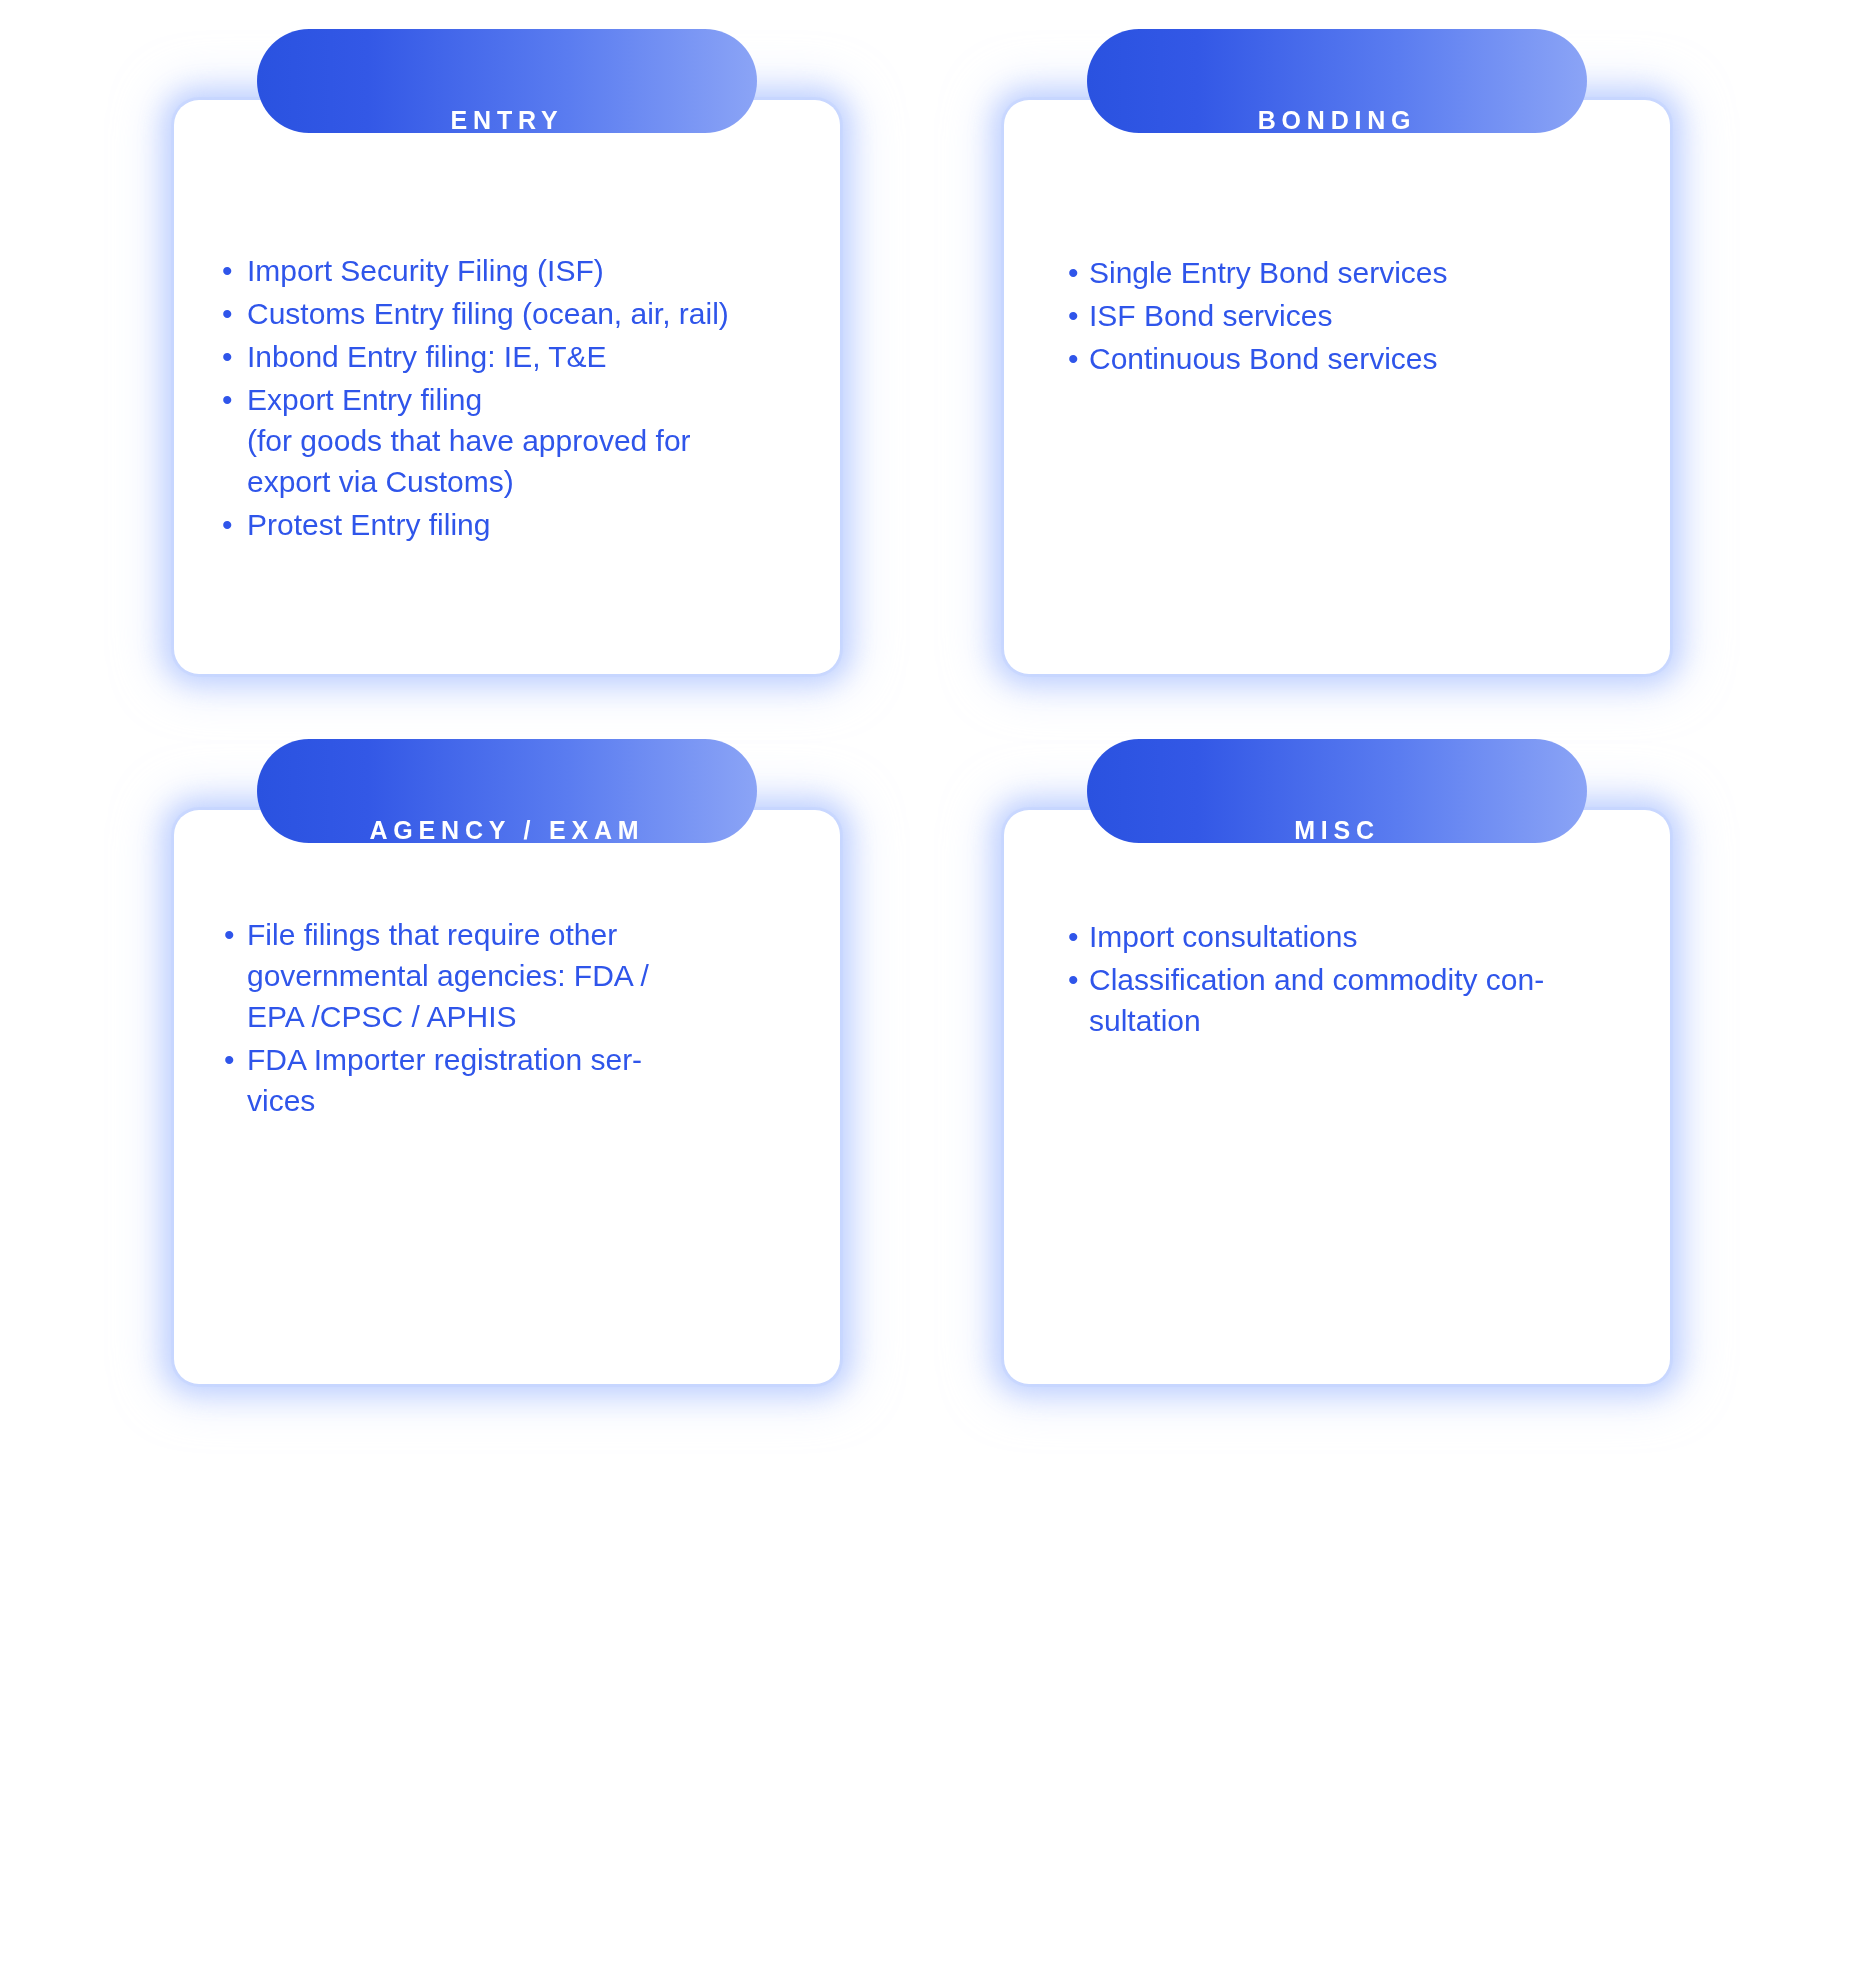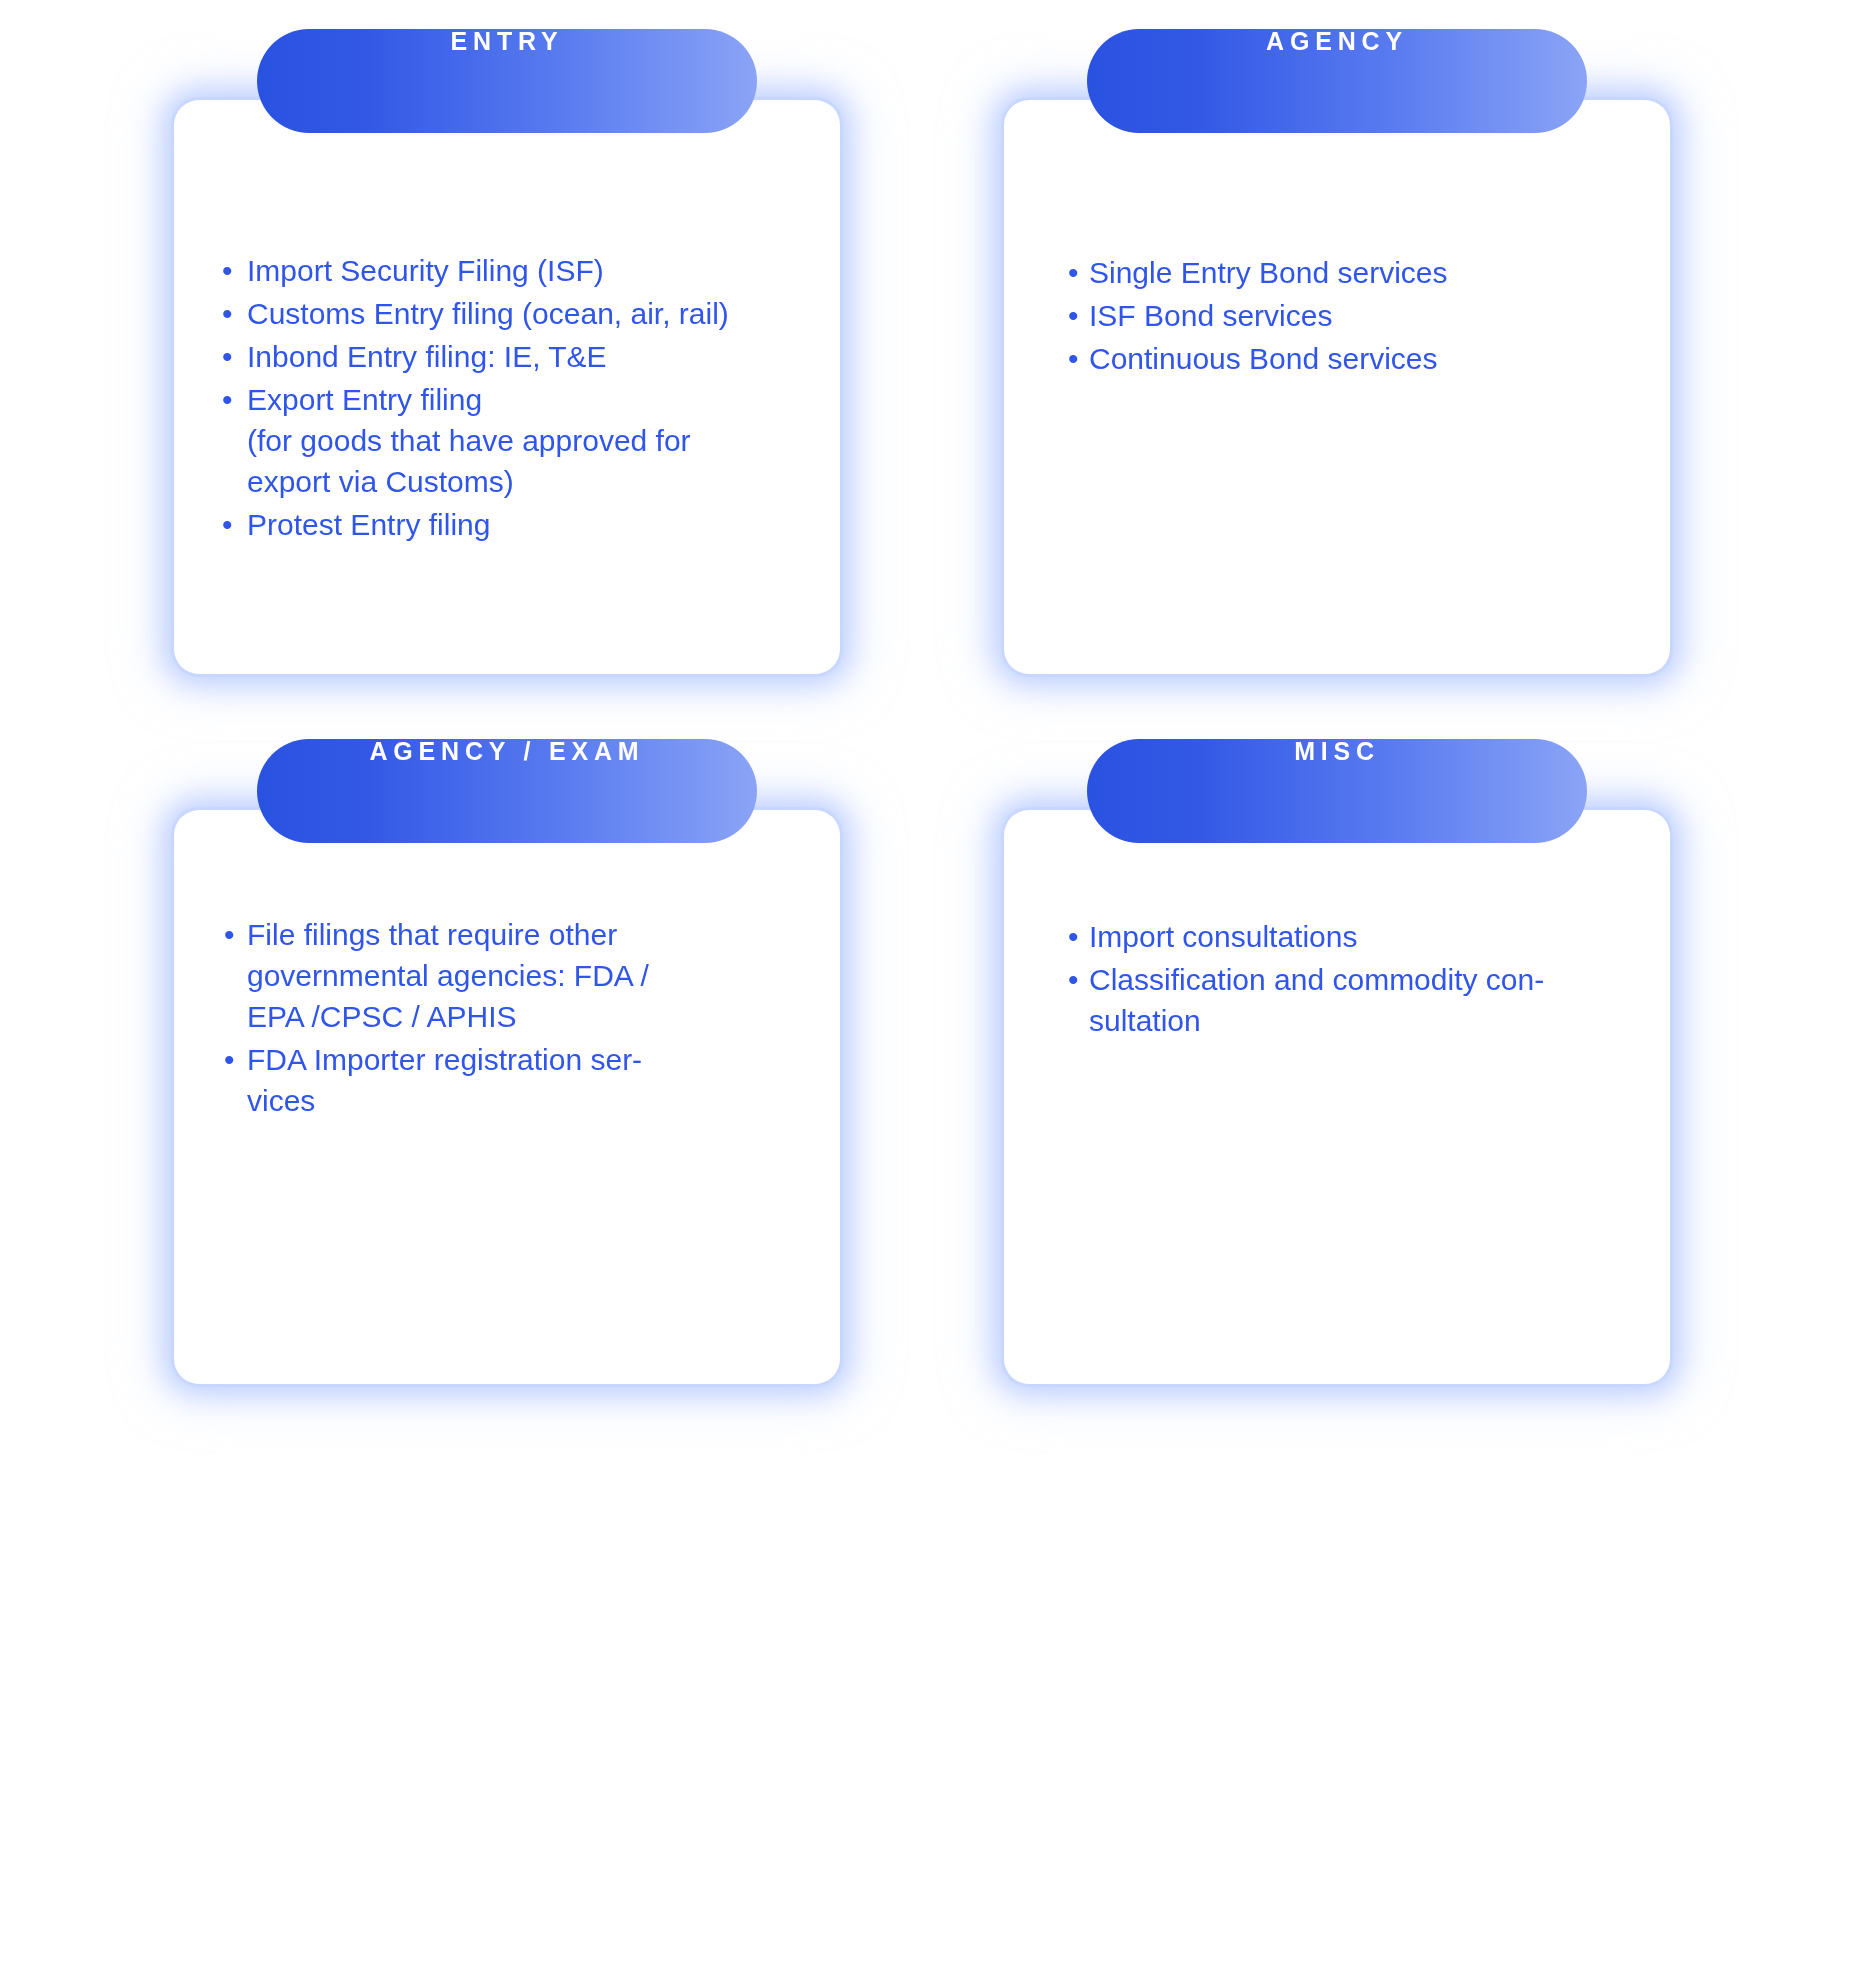--- a/index.html
+++ b/index.html
@@ -52,7 +52,7 @@
     border-radius: 52px;
     background: linear-gradient(90deg, #2a52e0 0%, #3358e6 22%, #5a7cf0 62%, #8ba4f6 100%);
     display: flex;
-    align-items: flex-start;
+    align-items: flex-end;
     justify-content: center;
     z-index: 3;
   }

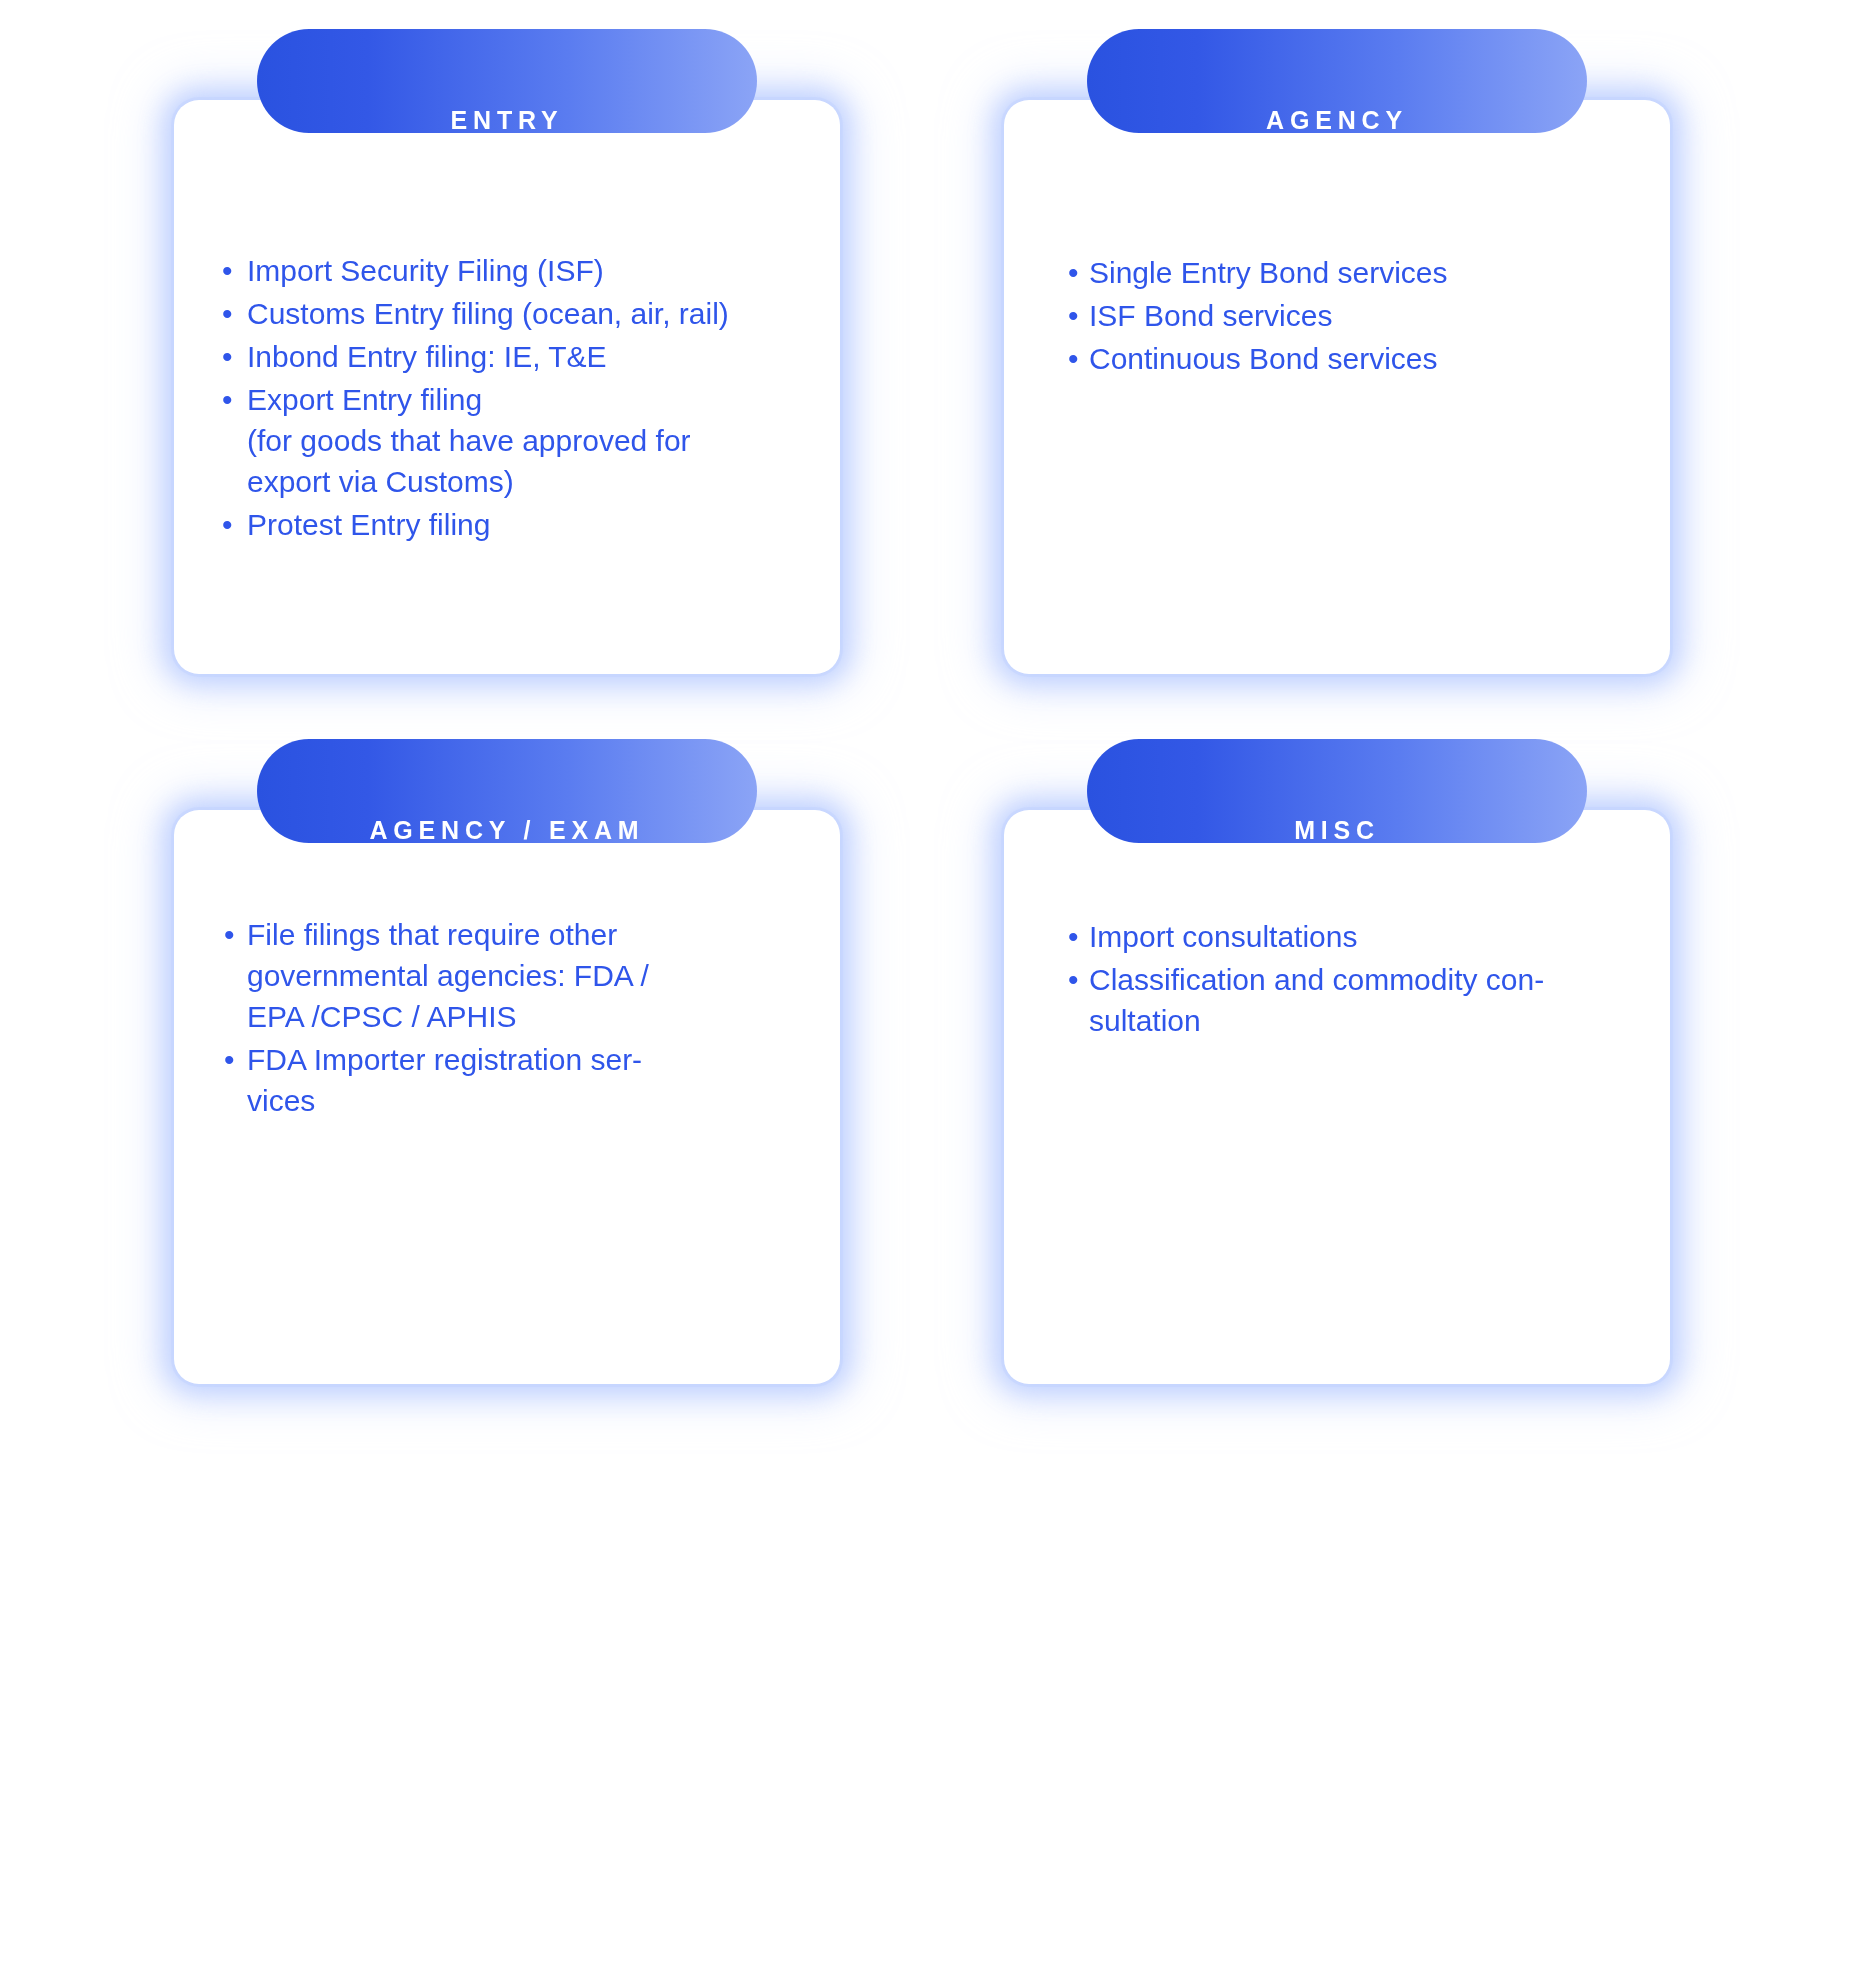--- a/index.html
+++ b/index.html
@@ -150,7 +150,7 @@
   <div class="card-group" id="group-bonding">
     <div class="card-panel"></div>
     <div class="card-pill">
-      <span class="card-pill-label">AGENCY</span>
+      <span class="card-pill-label">BONDING</span>
     </div>
     <div class="card-body">
       <ul class="bullet-list">

